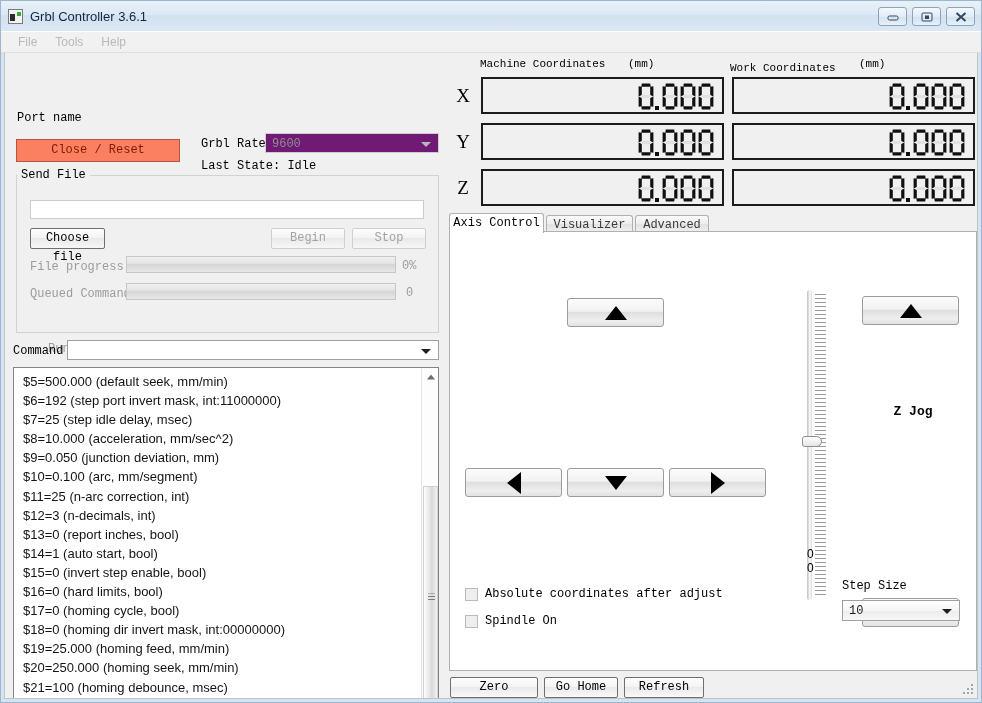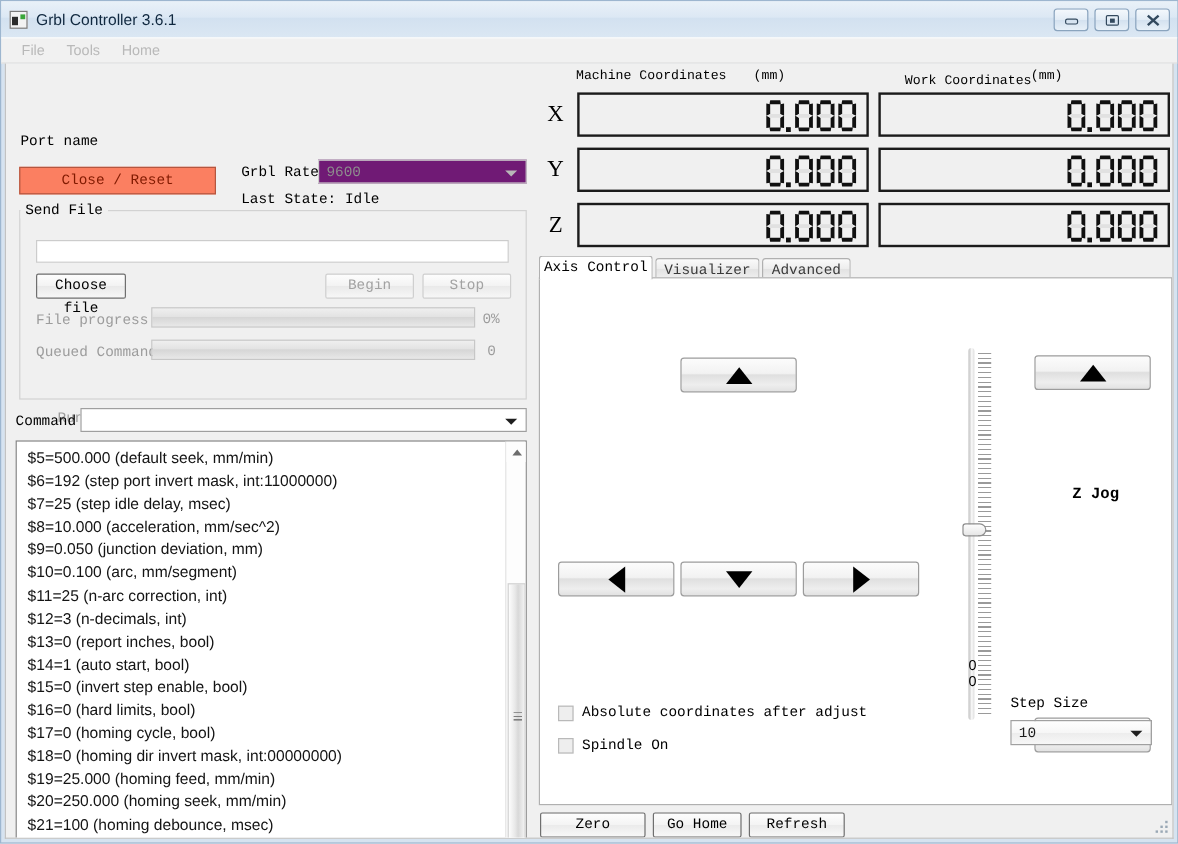--- a/index.html
+++ b/index.html
@@ -395,7 +395,7 @@
   <div id="menubar">
     <div class="menu-item">File</div>
     <div class="menu-item">Tools</div>
-    <div class="menu-item">Home</div>
+    <div class="menu-item">Help</div>
   </div>
 
   <div id="client">

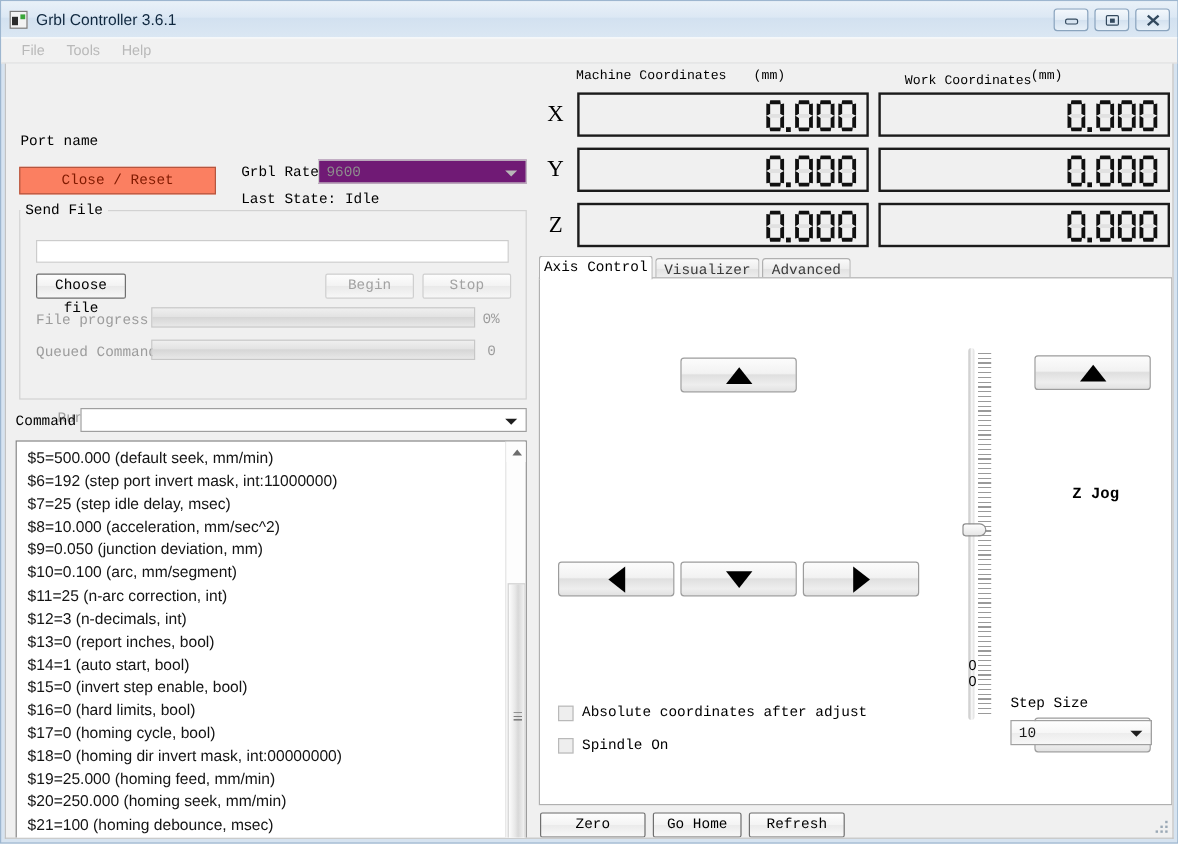--- a/index.html
+++ b/index.html
@@ -235,7 +235,7 @@
   }
   #mc-hdr { left:35px; top:5px; }
   #mc-unit { left:183px; top:5px; }
-  #wc-hdr { left:285px; top:9px;margin-left:24px; }
+  #wc-hdr { left:285px; top:9px; }
   #wc-unit { left:414px; top:5px; }
 
   .axis-letter {

